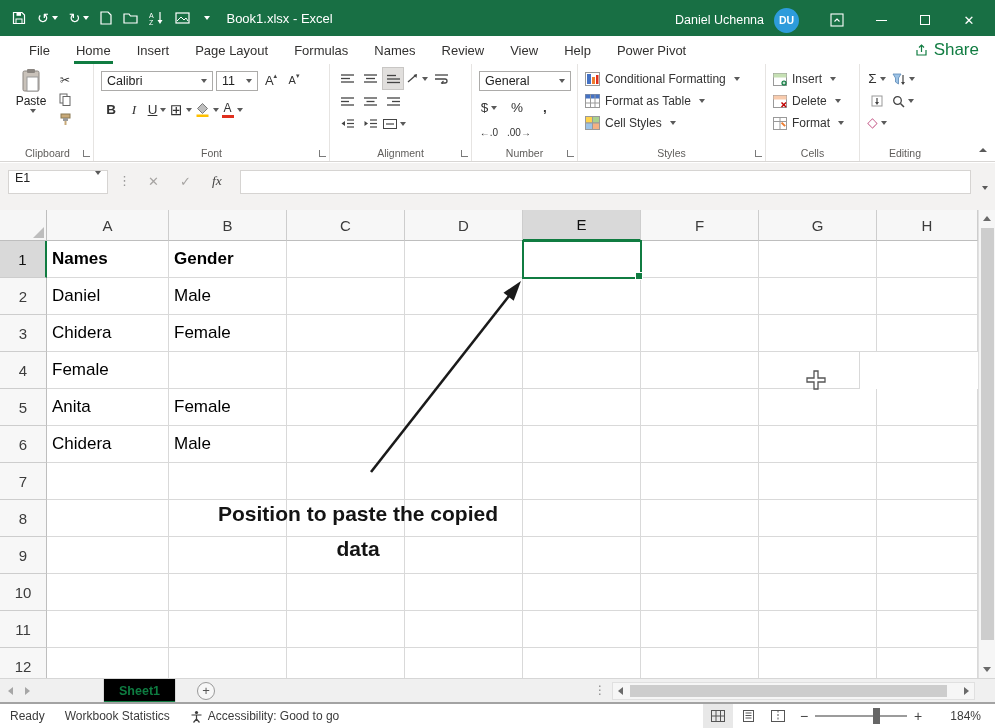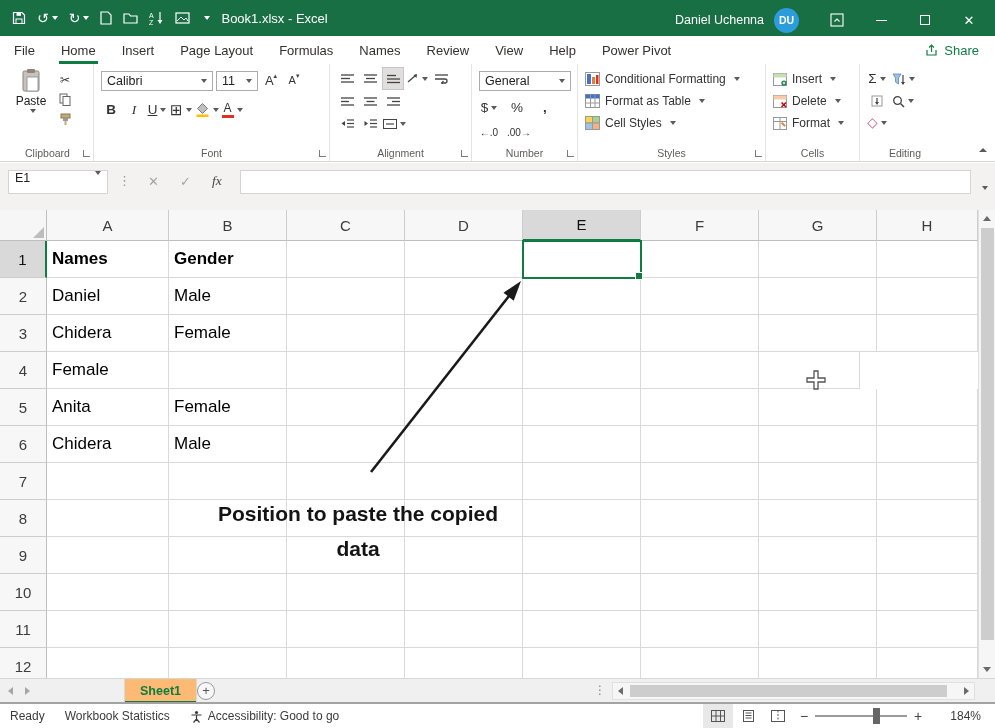--- a/index.html
+++ b/index.html
@@ -10,7 +10,7 @@
   .titlebar{position:absolute;top:0;left:0;right:0;height:36px;background:#186F44;display:flex;align-items:center;color:#fff;z-index:20;}
   .qat{display:flex;align-items:center;gap:11px;padding-left:12px;}
   .qbtn{display:flex;align-items:center;color:#fff;font-size:14px;line-height:1;}
-  .title-text{font-size:13px;margin-left:11px;white-space:nowrap;}
+  .title-text{font-size:13px;margin-left:16px;white-space:nowrap;}
   .search-pill{position:absolute;left:390px;top:6px;width:268px;height:24px;background:#449A6C;border-radius:3px;display:flex;align-items:center;justify-content:center;gap:7px;font-size:12.5px;color:#EAF4EE;}
   .tb-right{position:absolute;right:4px;top:0;height:40px;display:flex;align-items:center;}
   .user-name{font-size:12.5px;margin-right:10px;}

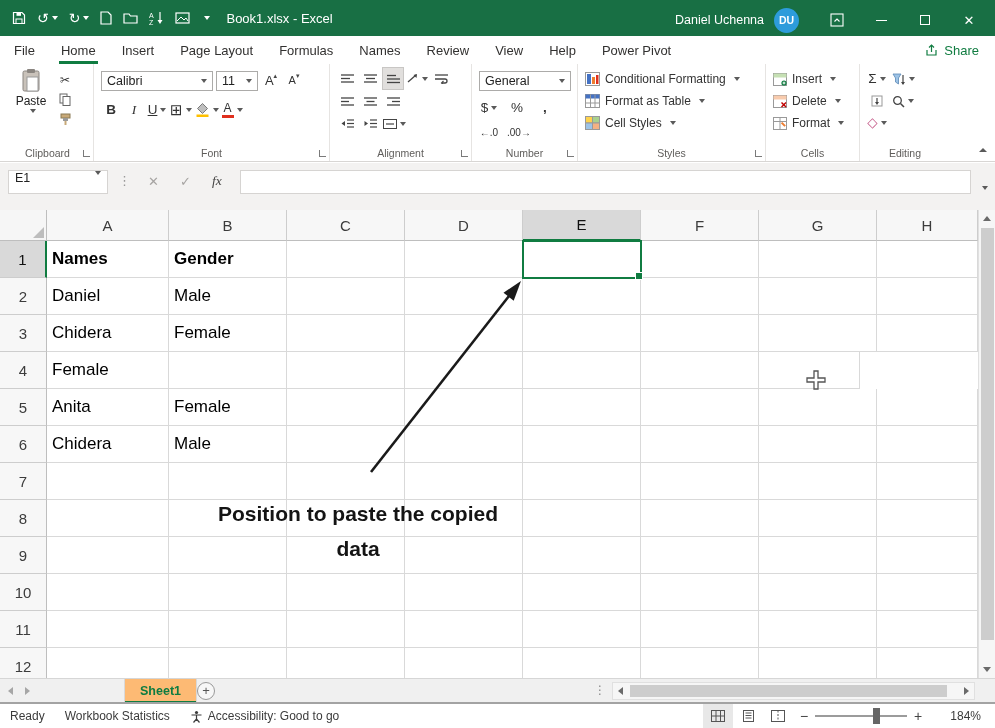--- a/index.html
+++ b/index.html
@@ -23,7 +23,7 @@
   .chev-up{display:inline-block;width:0;height:0;border-left:4px solid transparent;border-right:4px solid transparent;border-bottom:4.5px solid #5a5a5a;}
 
   
-  .tabrow{position:absolute;top:36px;left:0;right:0;height:28px;background:#fff;display:flex;align-items:center;padding-left:1px;z-index:19;}
+  .tabrow{position:absolute;top:36px;left:0;right:0;height:28px;background:#fff;display:flex;align-items:center;padding-left:16px;z-index:19;}
   .rtab{padding:0 13px;font-size:13px;color:#323130;height:28px;display:flex;align-items:center;position:relative;white-space:nowrap;}
   .rtab.active::after{content:"";position:absolute;left:11px;right:11px;bottom:0;height:3px;background:#107C41;}
   .share-btn{margin-left:auto;margin-right:16px;display:flex;align-items:center;gap:6px;color:#107C41;font-size:13px;}

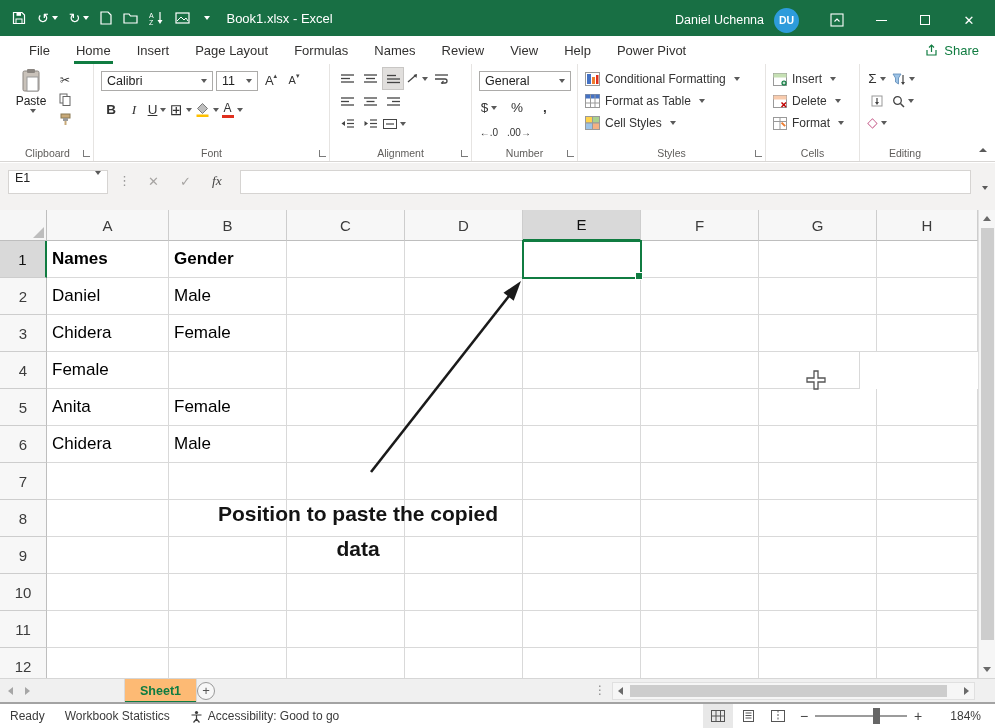--- a/index.html
+++ b/index.html
@@ -26,7 +26,7 @@
   .tabrow{position:absolute;top:36px;left:0;right:0;height:28px;background:#fff;display:flex;align-items:center;padding-left:16px;z-index:19;}
   .rtab{padding:0 13px;font-size:13px;color:#323130;height:28px;display:flex;align-items:center;position:relative;white-space:nowrap;}
   .rtab.active::after{content:"";position:absolute;left:11px;right:11px;bottom:0;height:3px;background:#107C41;}
-  .share-btn{margin-left:auto;margin-right:16px;display:flex;align-items:center;gap:6px;color:#107C41;font-size:13px;}
+  .share-btn{margin-left:auto;margin-right:16px;display:flex;align-items:center;gap:6px;color:#107C41;font-size:17px;}
 
   
   .ribbon{position:absolute;top:64px;left:0;right:0;height:98px;background:#fff;border-bottom:1px solid #D8D6D4;display:flex;align-items:stretch;padding-left:2px;z-index:18;}

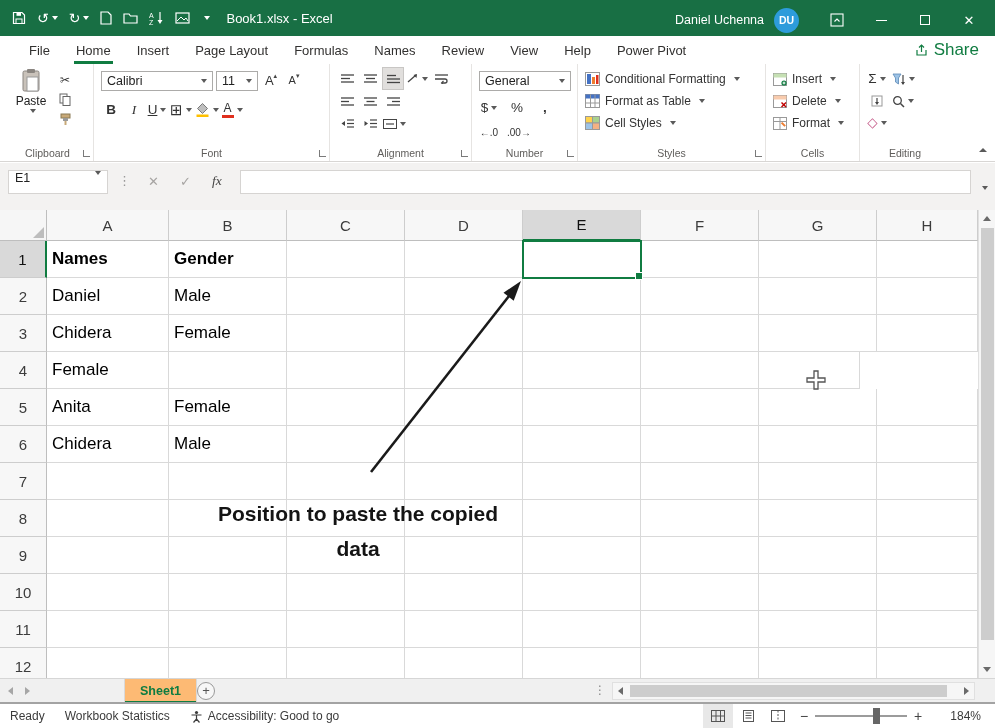--- a/index.html
+++ b/index.html
@@ -95,7 +95,7 @@
   
   .sheetbar{position:absolute;top:678px;left:0;right:0;height:24px;background:#F0F0F0;border-top:1px solid #D6D6D6;z-index:15;}
   .nav-arrows{position:absolute;left:8px;top:0;height:24px;display:flex;align-items:center;gap:12px;opacity:.55;}
-  .sheet-tab{position:absolute;left:103px;top:0;height:24px;padding:0 15px;background:#fdba74;border-left:1px solid #D9D9D9;border-right:1px solid #D9D9D9;display:flex;align-items:center;font-size:12.5px;color:#0E7C41;font-weight:700;margin-left:21px;}
+  .sheet-tab{position:absolute;left:103px;top:0;height:24px;padding:0 15px;background:#000000;border-left:1px solid #D9D9D9;border-right:1px solid #D9D9D9;display:flex;align-items:center;font-size:12.5px;color:#0E7C41;font-weight:700;}
   .sheet-tab::after{content:"";position:absolute;left:0;right:0;bottom:0;height:2px;background:#107C41;}
   .add-sheet{position:absolute;left:197px;top:3px;width:18px;height:18px;border-radius:50%;border:1px solid #999;color:#555;display:flex;align-items:center;justify-content:center;font-size:13px;background:#F7F7F7;}
   .add-sheet::after{content:"+";position:relative;top:-1px;}

